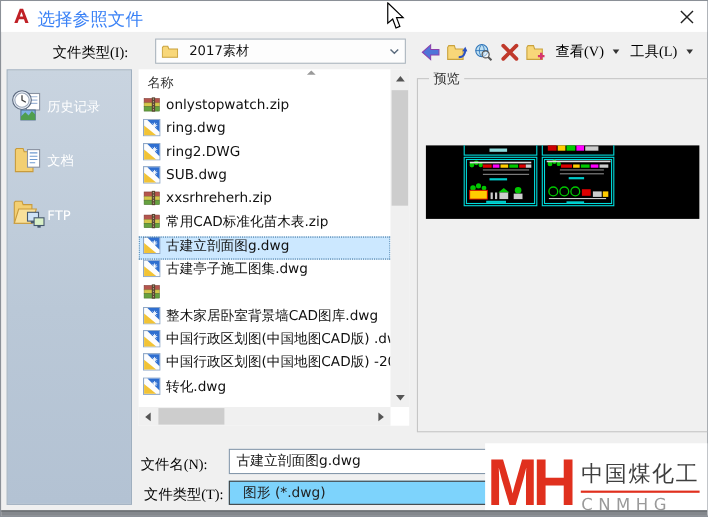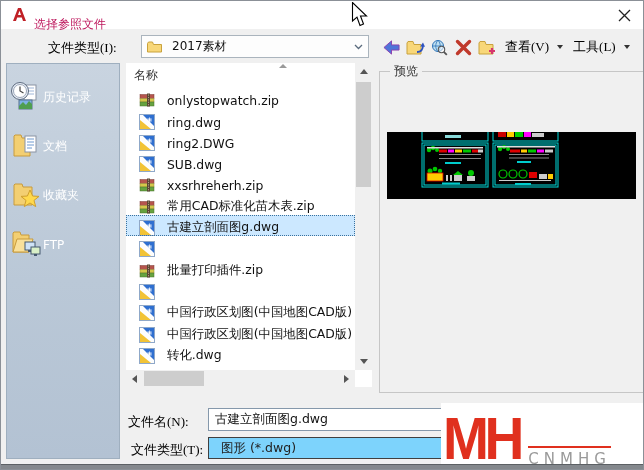--- a/index.html
+++ b/index.html
@@ -13,7 +13,7 @@
   
   .titlebar{position:absolute;left:0;top:0;width:100%;height:28px;background:#ffffff;}
   .app-logo{position:absolute;left:10px;top:5px;width:17px;height:17px;}
-  .title-text{position:absolute;left:33px;top:7px;font-size:12px;color:#be185d;margin-top:8px;}
+  .title-text{position:absolute;left:33px;top:7px;font-size:16px;color:#3b82f6;}
   .close-btn{position:absolute;right:6px;top:2px;width:26px;height:24px;display:flex;align-items:center;justify-content:center;}
   
   .lookin-label{position:absolute;left:47px;top:38px;}

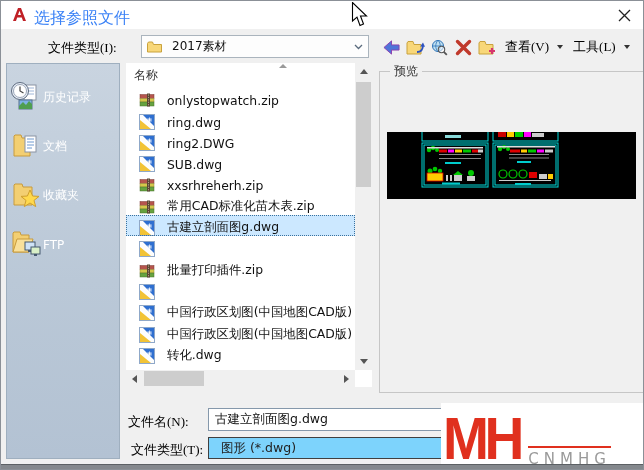--- a/index.html
+++ b/index.html
@@ -40,7 +40,7 @@
   .sort-caret{position:absolute;left:153px;top:1px;width:0;height:0;
     border-left:4px solid transparent;border-right:4px solid transparent;border-bottom:4px solid #9a9a9a;}
   .rows{position:absolute;left:0;top:24px;right:17px;bottom:17px;overflow:hidden;}
-  .file-row{height:21.3px;display:flex;align-items:flex-end;padding-left:13px;white-space:nowrap;overflow:hidden;gap:7px;}
+  .file-row{height:21.3px;display:flex;align-items:flex-start;padding-left:4px;white-space:nowrap;overflow:hidden;}
   .file-row.selected{background:#cce8ff;outline:1px dotted #39719e;outline-offset:-1px;}
   .file-icon{width:16px;height:16px;flex:0 0 16px;margin-right:5px;display:inline-flex;}
   .file-label{font-size:12.4px;}

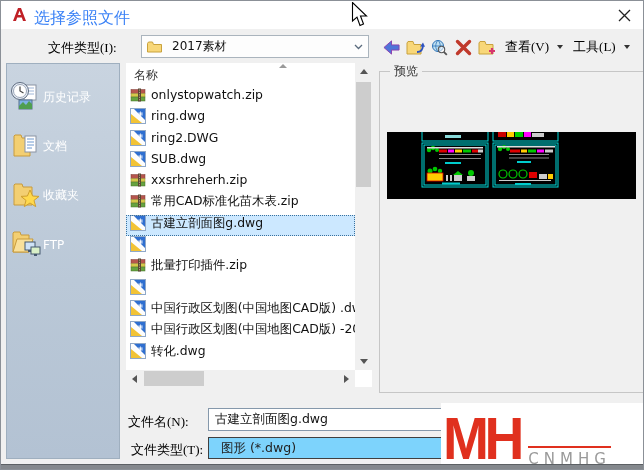--- a/index.html
+++ b/index.html
@@ -176,15 +176,6 @@
         </svg>
       </span>
       <span class="lbl">文档</span>
-    </div>
-    <div class="side-item">
-      <span class="icn">
-        <svg width="34" height="32" viewBox="0 0 34 32">
-          <path d="M6,7 L6,27 L24,27 L24,9 L15,9 L14,6 L7,6 Z" fill="#f3cf72" stroke="#c89b3c"></path>
-          <path d="M22,12 L24.6,18 L31,18.4 L26,22.4 L27.7,28.6 L22,25 L16.3,28.6 L18,22.4 L13,18.4 L19.4,18 Z" fill="#ffd94d" stroke="#cf9f2e"></path>
-        </svg>
-      </span>
-      <span class="lbl">收藏夹</span>
     </div>
     <div class="side-item">
       <span class="icn">

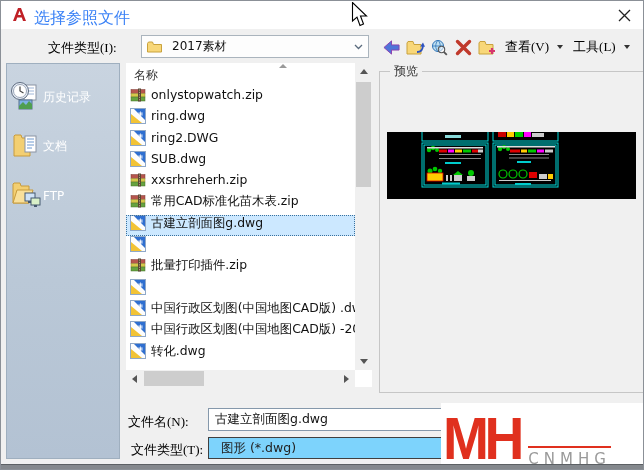--- a/index.html
+++ b/index.html
@@ -287,6 +287,7 @@
     <path d="M10.5,3.5 L10.5,8.5 M8,6 L13,6 M8.8,4.2 L12.2,7.8 M12.2,4.2 L8.8,7.8" stroke="#fff" stroke-width="0.8"></path>
   </svg>
 </span>
+          <span class="file-label">古建亭子施工图集.dwg</span>
         </div>
         <div class="file-row">
           <span class="file-icon">

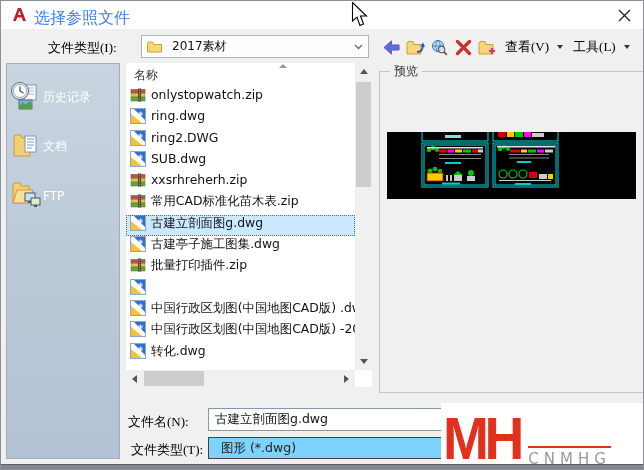--- a/index.html
+++ b/index.html
@@ -299,7 +299,6 @@
     <path d="M9.5,2.5 V13.5" stroke="#c9b89a" stroke-width="0.8" stroke-dasharray="1.2 1.2"></path>
   </svg>
 </span>
-          <span class="file-label">批量打印插件.zip</span>
         </div>
         <div class="file-row">
           <span class="file-icon">

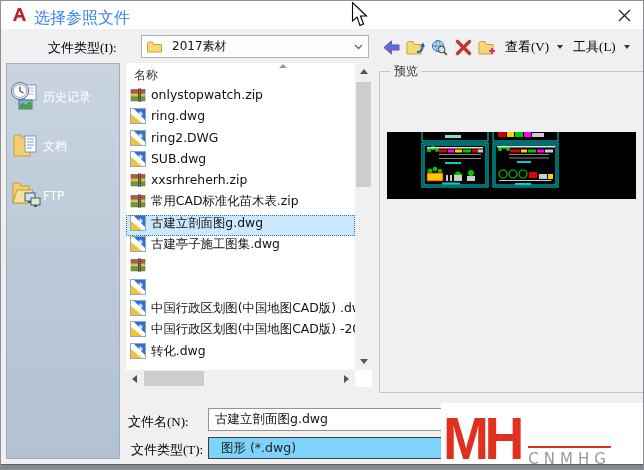--- a/index.html
+++ b/index.html
@@ -309,6 +309,7 @@
     <path d="M10.5,3.5 L10.5,8.5 M8,6 L13,6 M8.8,4.2 L12.2,7.8 M12.2,4.2 L8.8,7.8" stroke="#fff" stroke-width="0.8"></path>
   </svg>
 </span>
+          <span class="file-label">整木家居卧室背景墙CAD图库.dwg</span>
         </div>
         <div class="file-row">
           <span class="file-icon">

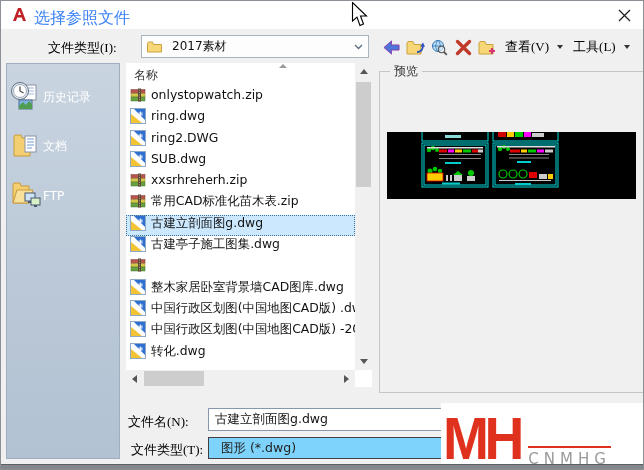--- a/index.html
+++ b/index.html
@@ -446,6 +446,7 @@
   <div class="watermark">
     <span class="wm-mh">MH</span>
     <span class="wm-right">
+      <span class="wm-cn">中国煤化工</span>
       <span class="wm-line"></span>
       <span class="wm-en">CNMHG</span>
     </span>

